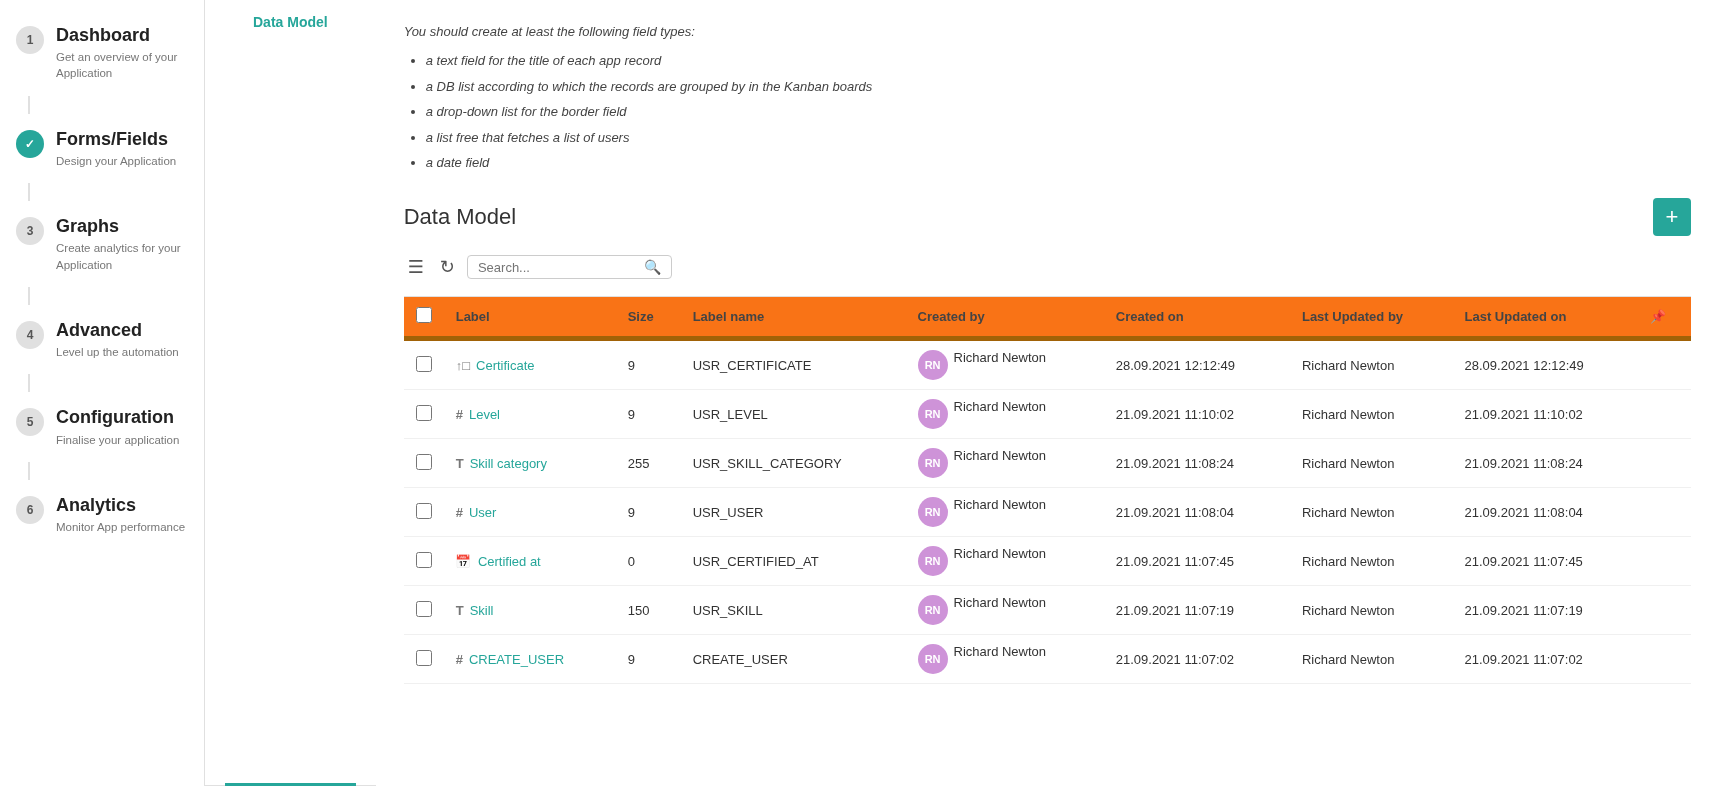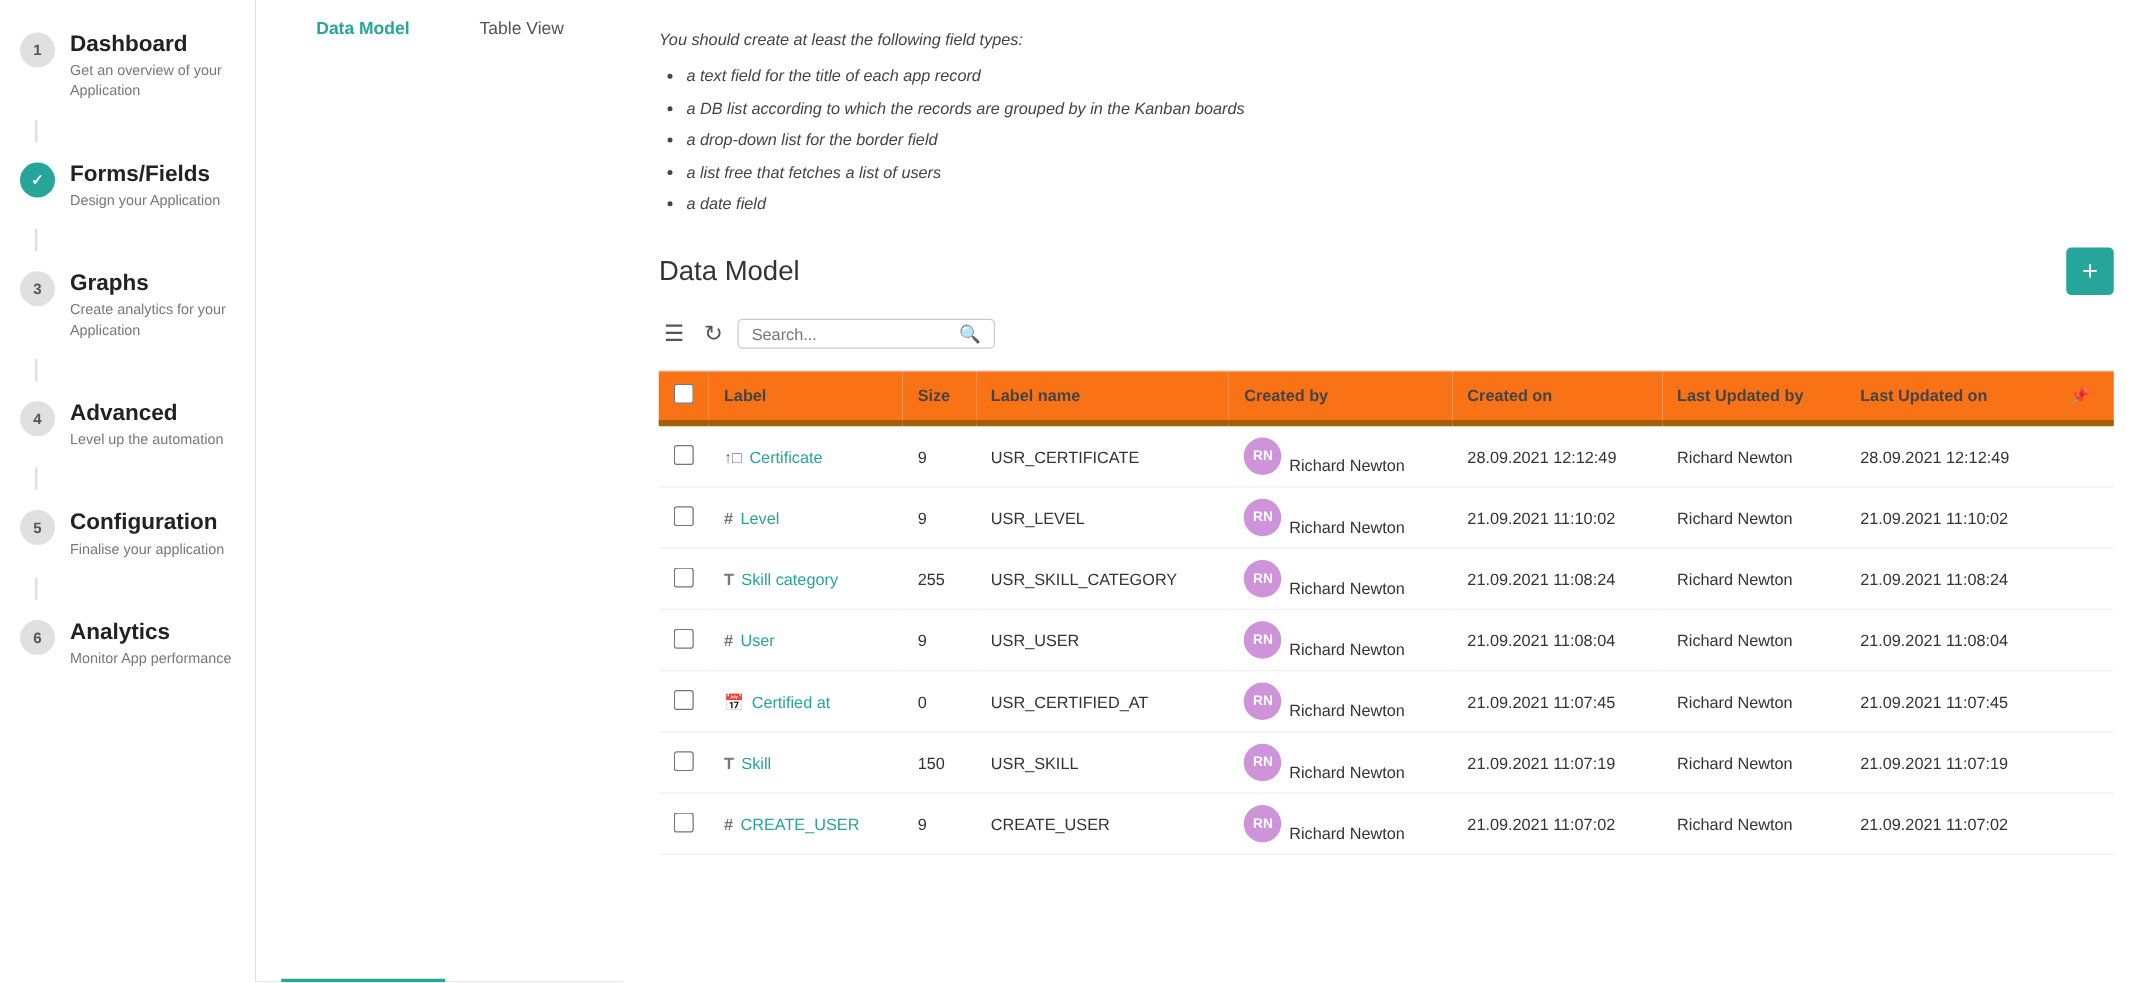--- a/index.html
+++ b/index.html
@@ -296,7 +296,6 @@
 
   <div class="tabs">
     <div class="tab active">Data Model</div>
-    <div class="tab">Table View</div>
   </div>
 
   <div class="content">

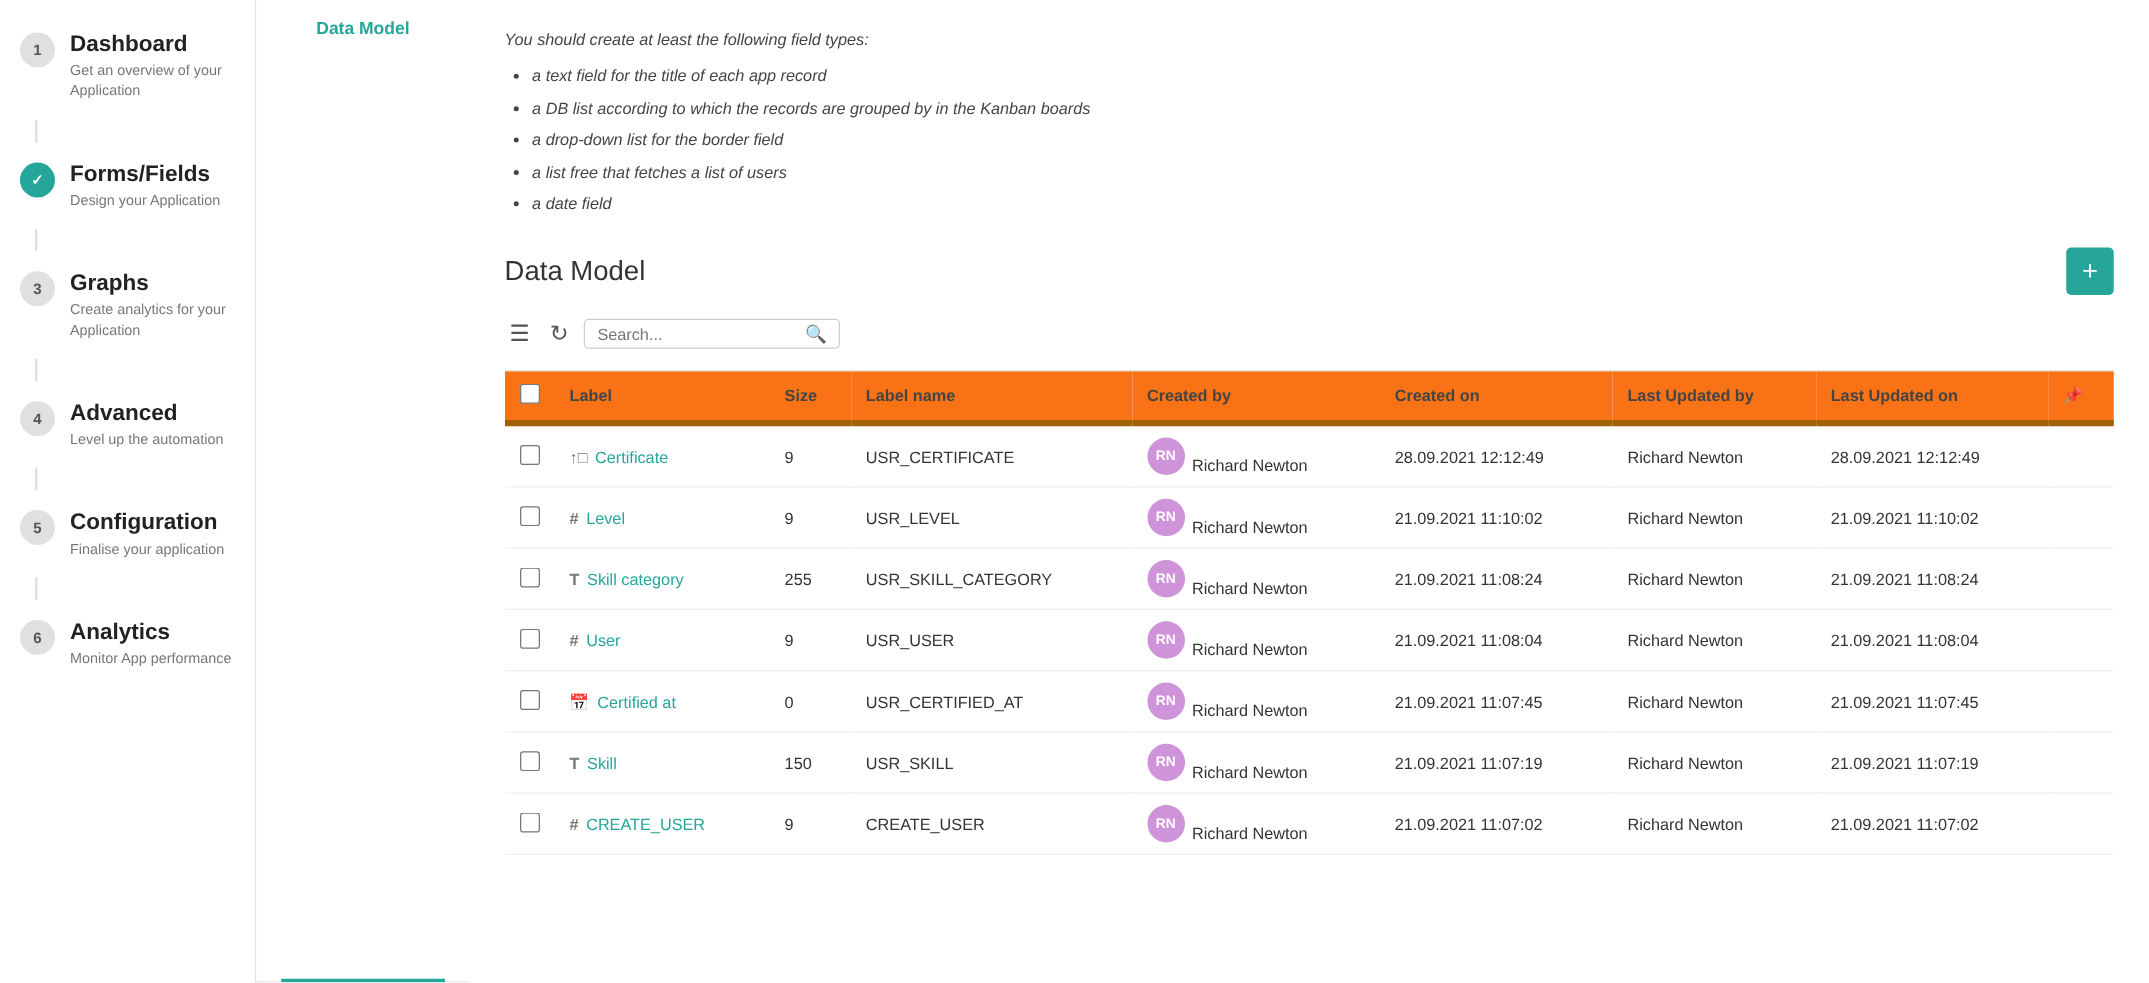--- a/index.html
+++ b/index.html
@@ -219,7 +219,7 @@
 
     .created-by-cell {
       display: flex;
-      align-items: flex-end;
+      align-items: flex-start;
     }
 
     .type-icon {

